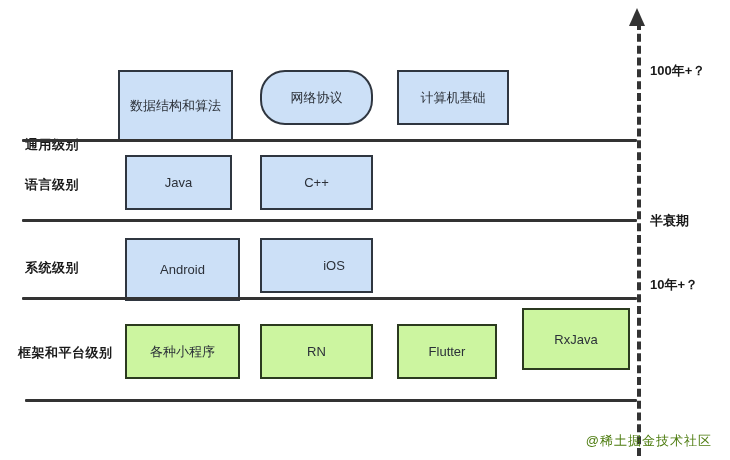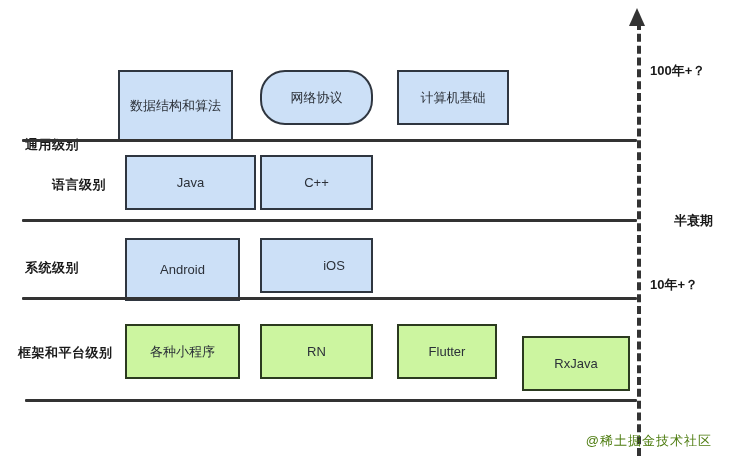--- a/index.html
+++ b/index.html
@@ -110,7 +110,7 @@
 
   <div class="divider" style="left:22px; top:139px; width:615px;"></div>
 
-  <div class="row-label" style="left:25px; top:176px; width:96px;margin-left:27px;">语言级别</div>
+  <div class="row-label" style="left:25px; top:176px; width:96px;">语言级别</div>
 
   <div class="item-box blue" style="left:125px; top:155px; width:131px; height:55px;">Java</div>
 

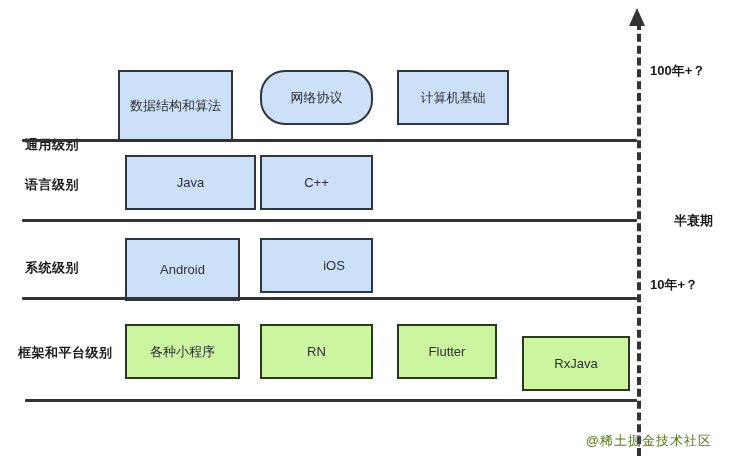--- a/index.html
+++ b/index.html
@@ -112,7 +112,7 @@
 
   <div class="row-label" style="left:25px; top:176px; width:96px;">语言级别</div>
 
-  <div class="item-box blue" style="left:125px; top:155px; width:131px; height:55px;">Java</div>
+  <div class="item-box blue" style="left:125px; top:155px; width:107px; height:55px;">Java</div>
 
   <div class="item-box blue" style="left:260px; top:155px; width:113px; height:55px;">C++</div>
 

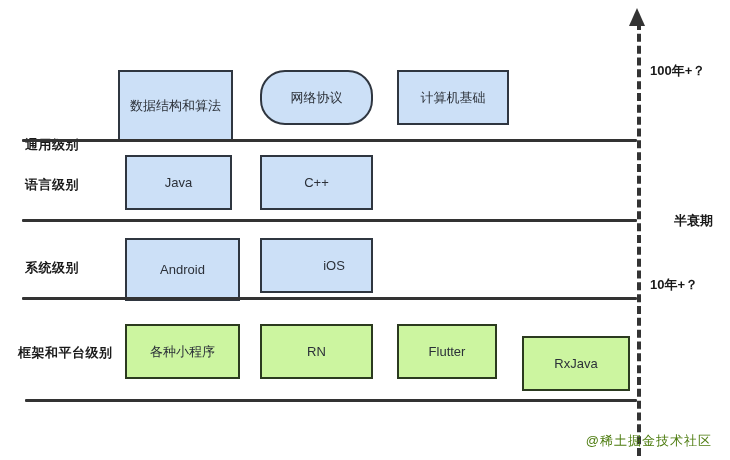--- a/index.html
+++ b/index.html
@@ -143,7 +143,7 @@
 
   <div class="axis-label" style="top:62px;">100年+？</div>
 
-  <div class="axis-label" style="top:212px;margin-left:24px;">半衰期</div>
+  <div class="axis-label" style="top:212px;">半衰期</div>
 
   <div class="axis-label" style="top:276px;">10年+？</div>
 

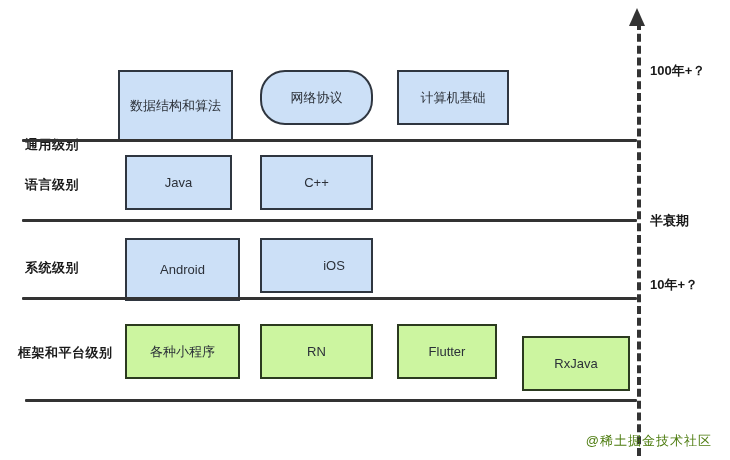--- a/index.html
+++ b/index.html
@@ -134,7 +134,7 @@
 
   <div class="item-box green" style="left:397px; top:324px; width:100px; height:55px;">Flutter</div>
 
-  <div class="item-box green" style="left:522px; top:336px; width:108px; height:55px;">RxJava</div>
+  <div class="item-box green" style="left:522px; top:308px; width:108px; height:62px;">RxJava</div>
 
   <div class="divider" style="left:25px; top:399px; width:612px;"></div>
 

